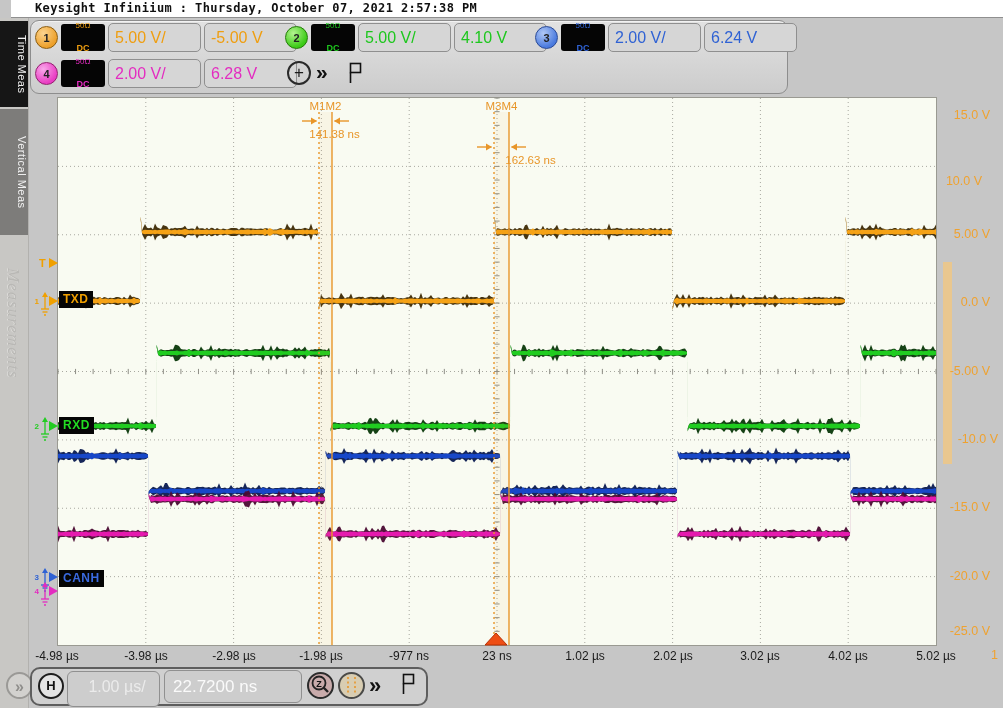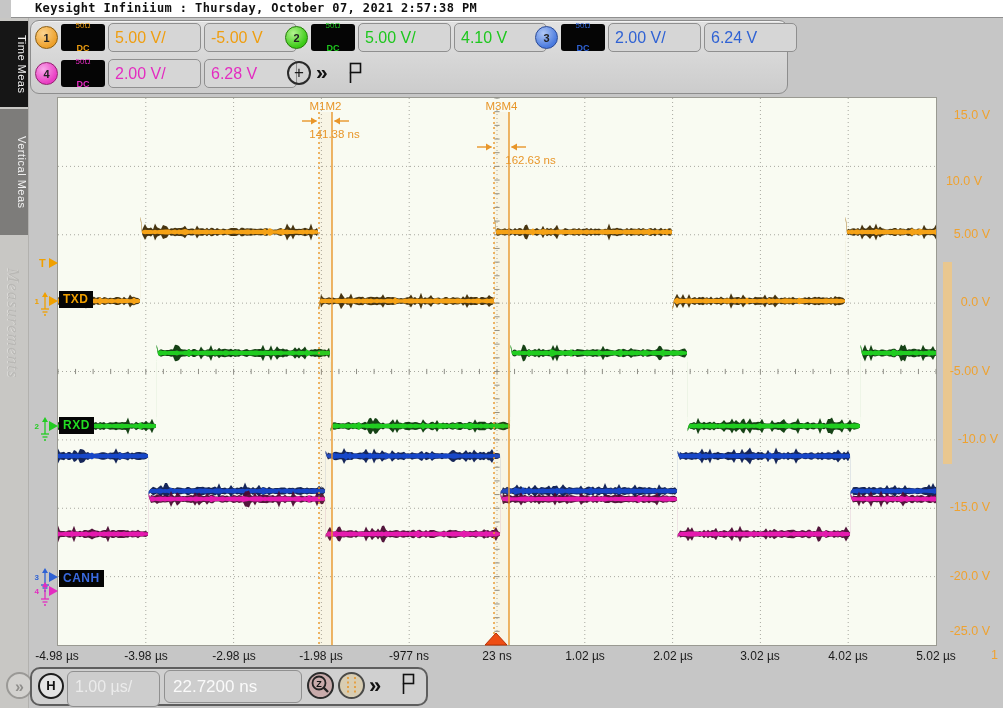--- a/index.html
+++ b/index.html
@@ -63,7 +63,7 @@
   .ffield{position:absolute;border:1px solid #909090;border-radius:6px;background:#cdcdcd;
     box-sizing:border-box;white-space:nowrap;}
   #f-timebase{left:67px;top:671px;width:93px;height:36px;color:#ebebeb;font-size:16px;
-    line-height:29px;padding-left:7px;}
+    line-height:29px;padding-left:7px;text-align:center;}
   #f-delay{left:164px;top:670px;width:138px;height:33px;color:#fafafa;font-size:17px;
     line-height:31px;padding-left:8px;}
   #zbtn{left:307px;top:672px;width:27px;height:27px;border-radius:50%;border:2px solid #2c2c2c;

